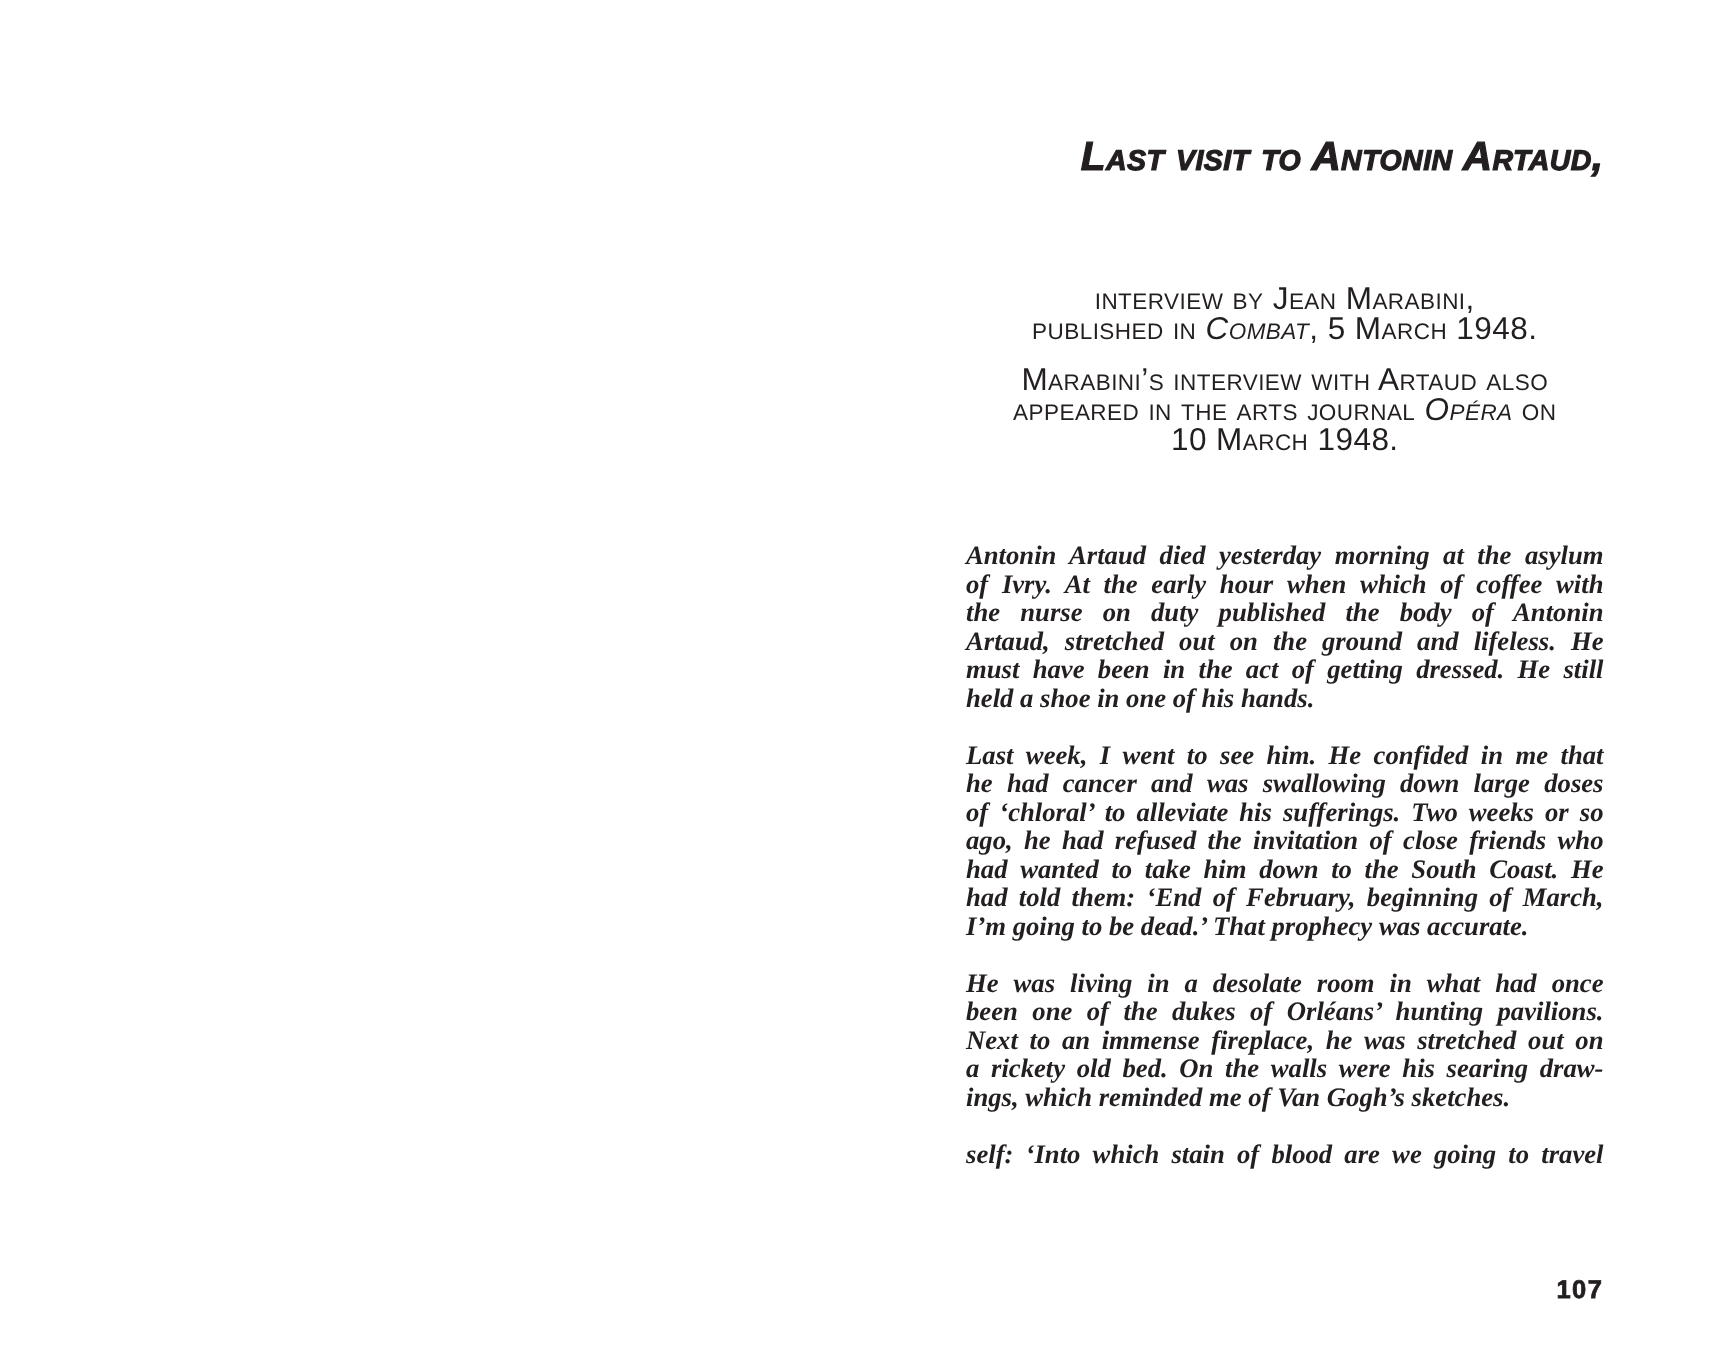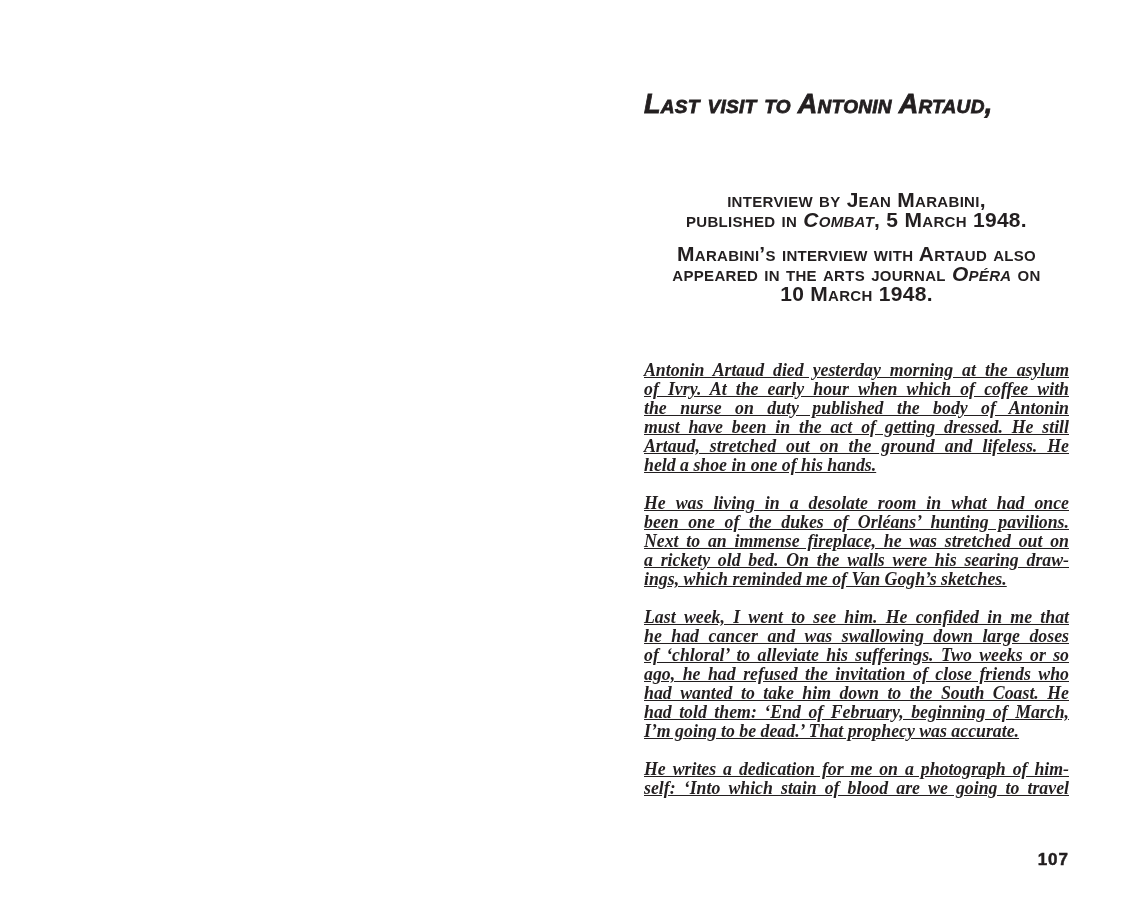--- a/index.html
+++ b/index.html
@@ -26,7 +26,7 @@
   }
   .title {
     top: 84px;
-    text-align: left;
+    text-align: right;
     font-family: "Liberation Sans", sans-serif;
     font-style: italic;
     font-weight: 700;

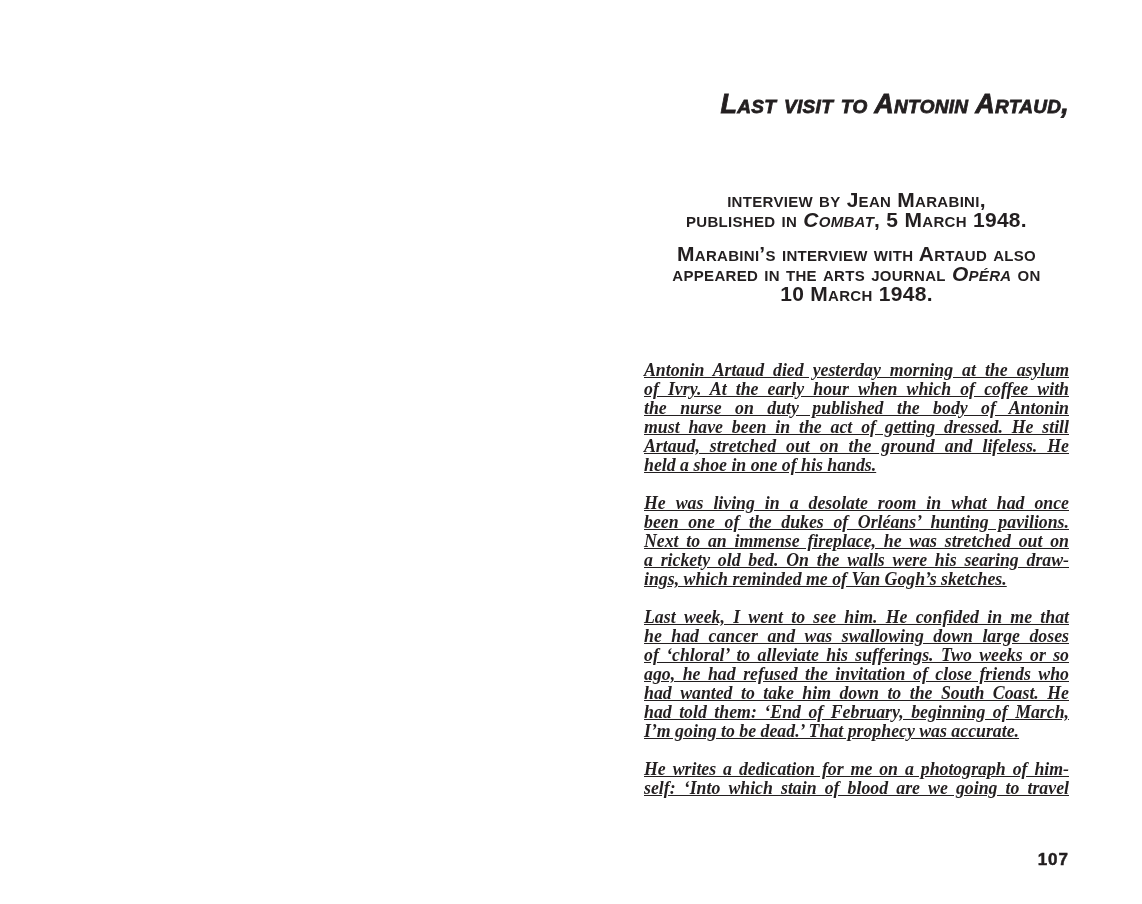--- a/index.html
+++ b/index.html
@@ -40,7 +40,7 @@
     text-align: center;
     font-family: "Liberation Sans", sans-serif;
     font-variant: small-caps;
-    font-weight: 700;
+    font-weight: 400;
     font-size: 21px;
     line-height: 20px;
     letter-spacing: 0.3px;

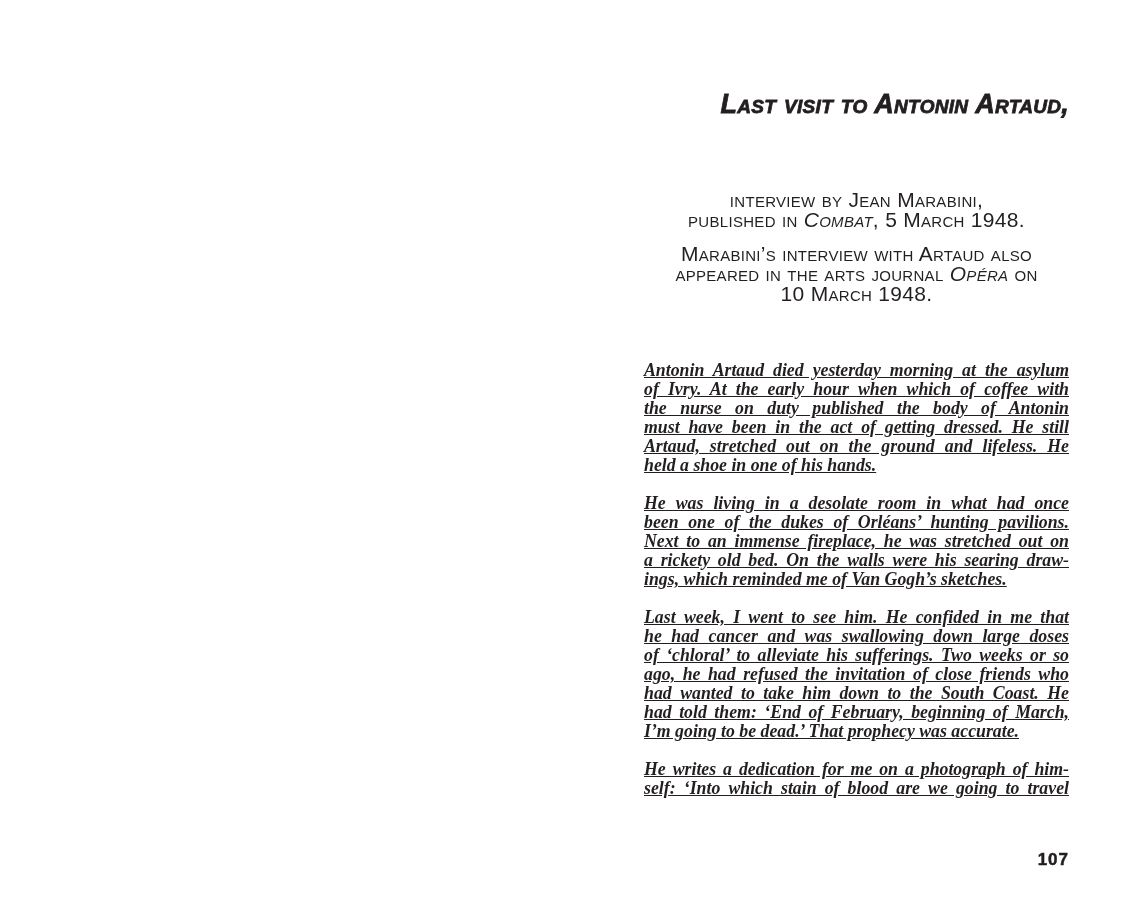--- a/index.html
+++ b/index.html
@@ -56,7 +56,7 @@
     font-size: 17.8px;
     line-height: 19px;
   }
-  .para { margin: 0 0 19px 0; text-decoration: underline; }
+  .para { margin: 0 0 19px 0; }
   .bl { text-align: justify; text-align-last: justify; }
   .bl.end { text-align-last: left; }
   .folio {

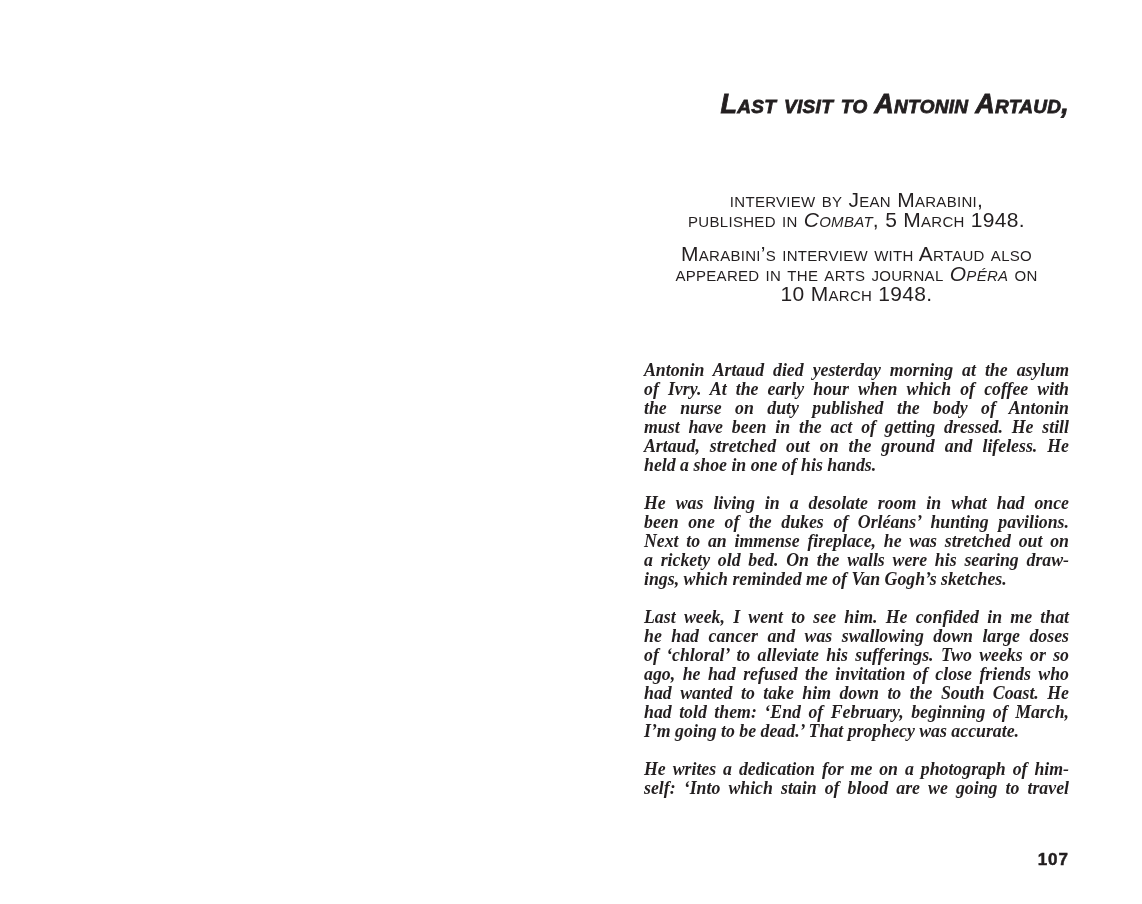--- a/index.html
+++ b/index.html
@@ -98,8 +98,8 @@
           <div class="bl">Antonin Artaud died yesterday morning at the asylum</div>
           <div class="bl">of Ivry. At the early hour when which of coffee with</div>
           <div class="bl">the nurse on duty published the body of Antonin</div>
+          <div class="bl">Artaud, stretched out on the ground and lifeless. He</div>
           <div class="bl">must have been in the act of getting dressed. He still</div>
-          <div class="bl">Artaud, stretched out on the ground and lifeless. He</div>
           <div class="bl end">held a shoe in one of his hands.</div>
         </div>
         <div class="para">

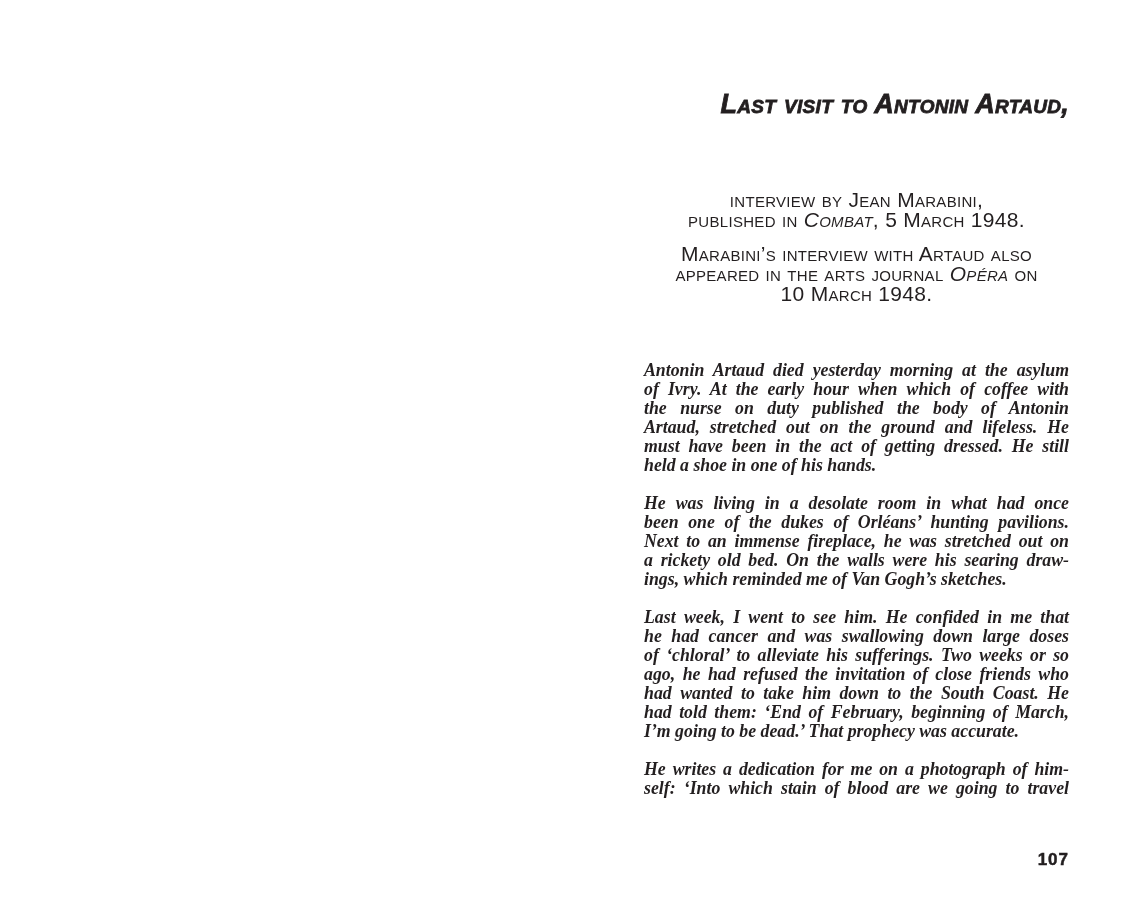--- a/index.html
+++ b/index.html
@@ -103,13 +103,6 @@
           <div class="bl end">held a shoe in one of his hands.</div>
         </div>
         <div class="para">
-          <div class="bl">He was living in a desolate room in what had once</div>
-          <div class="bl">been one of the dukes of Orléans’ hunting pavilions.</div>
-          <div class="bl">Next to an immense fireplace, he was stretched out on</div>
-          <div class="bl">a rickety old bed. On the walls were his searing draw-</div>
-          <div class="bl end">ings, which reminded me of Van Gogh’s sketches.</div>
-        </div>
-        <div class="para">
           <div class="bl">Last week, I went to see him. He confided in me that</div>
           <div class="bl">he had cancer and was swallowing down large doses</div>
           <div class="bl">of ‘chloral’ to alleviate his sufferings. Two weeks or so</div>
@@ -117,6 +110,13 @@
           <div class="bl">had wanted to take him down to the South Coast. He</div>
           <div class="bl">had told them: ‘End of February, beginning of March,</div>
           <div class="bl end">I’m going to be dead.’ That prophecy was accurate.</div>
+        </div>
+        <div class="para">
+          <div class="bl">He was living in a desolate room in what had once</div>
+          <div class="bl">been one of the dukes of Orléans’ hunting pavilions.</div>
+          <div class="bl">Next to an immense fireplace, he was stretched out on</div>
+          <div class="bl">a rickety old bed. On the walls were his searing draw-</div>
+          <div class="bl end">ings, which reminded me of Van Gogh’s sketches.</div>
         </div>
         <div class="para">
           <div class="bl">He writes a dedication for me on a photograph of him-</div>

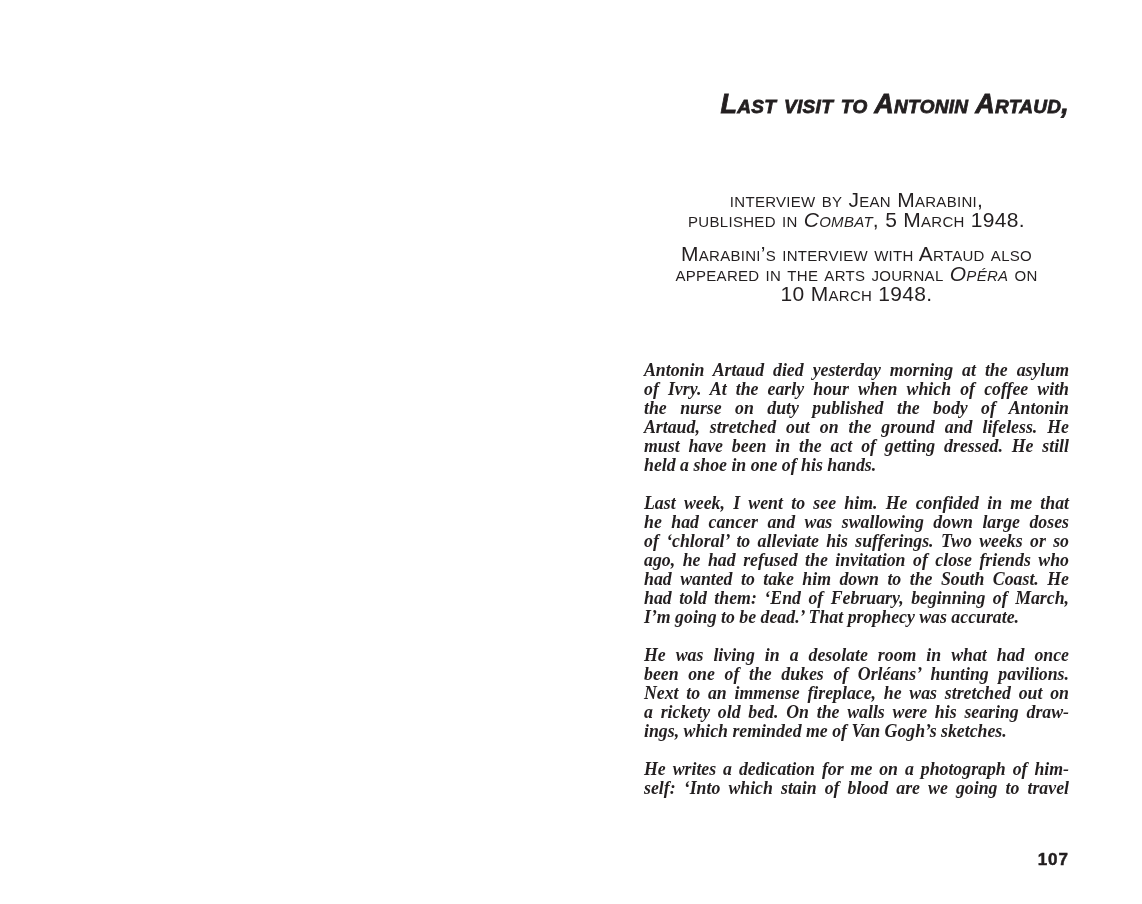--- a/index.html
+++ b/index.html
@@ -119,7 +119,6 @@
           <div class="bl end">ings, which reminded me of Van Gogh’s sketches.</div>
         </div>
         <div class="para">
-          <div class="bl">He writes a dedication for me on a photograph of him-</div>
           <div class="bl">self: ‘Into which stain of blood are we going to travel</div>
         </div>
       </div>

